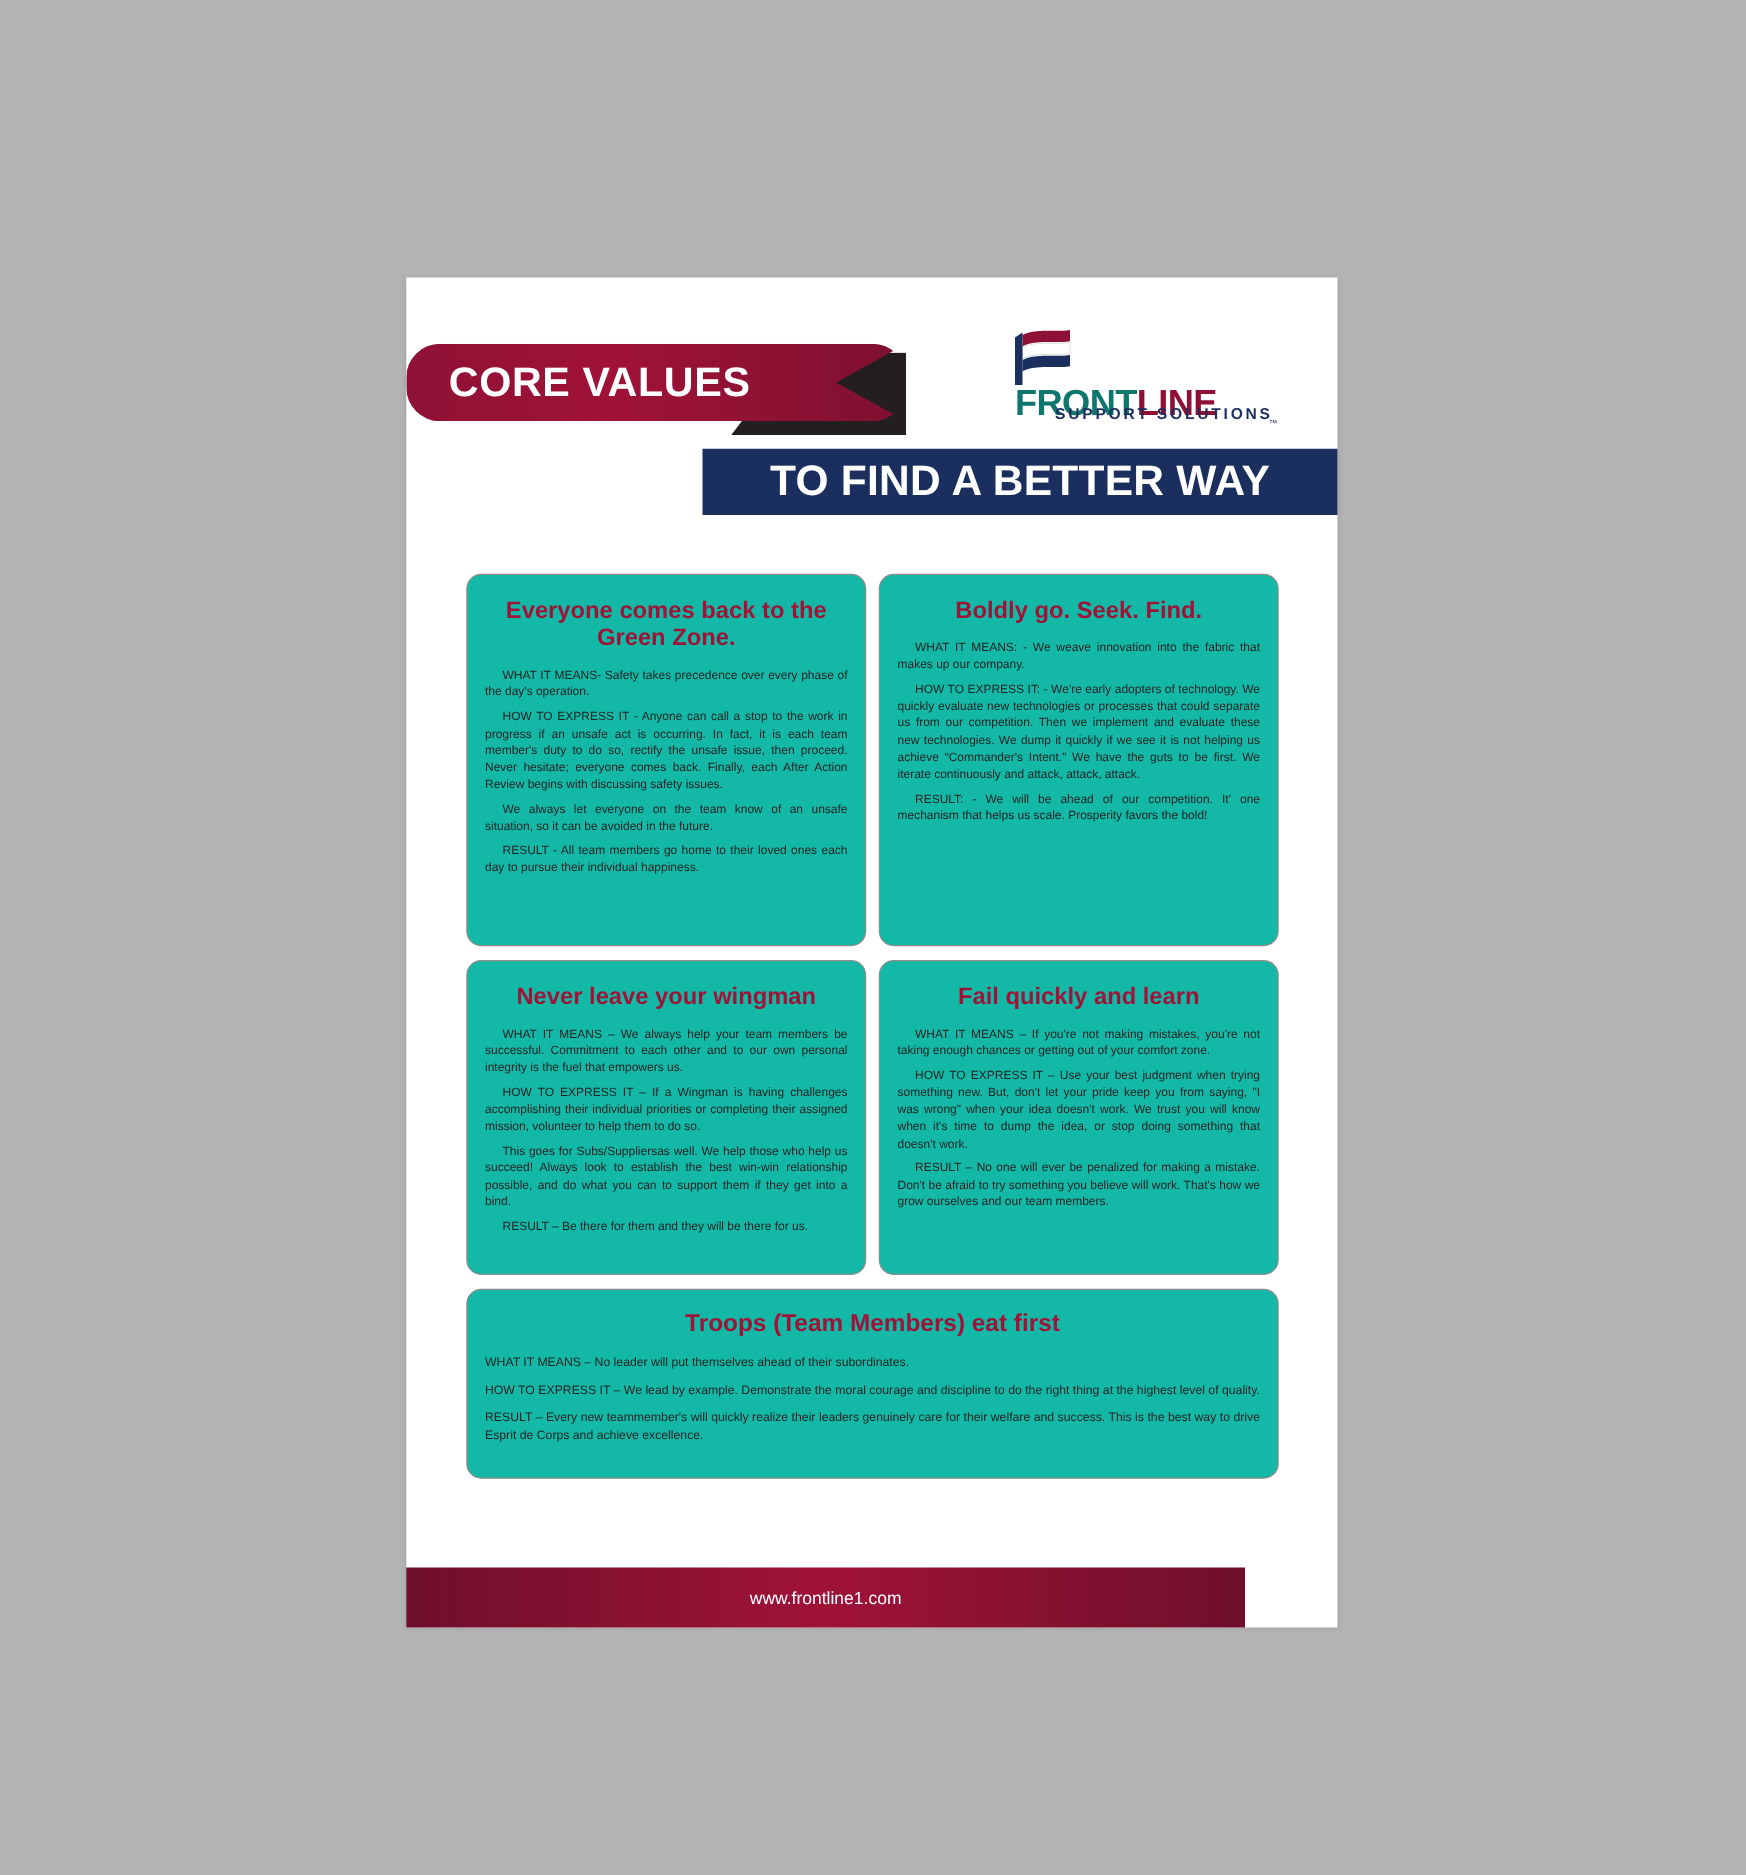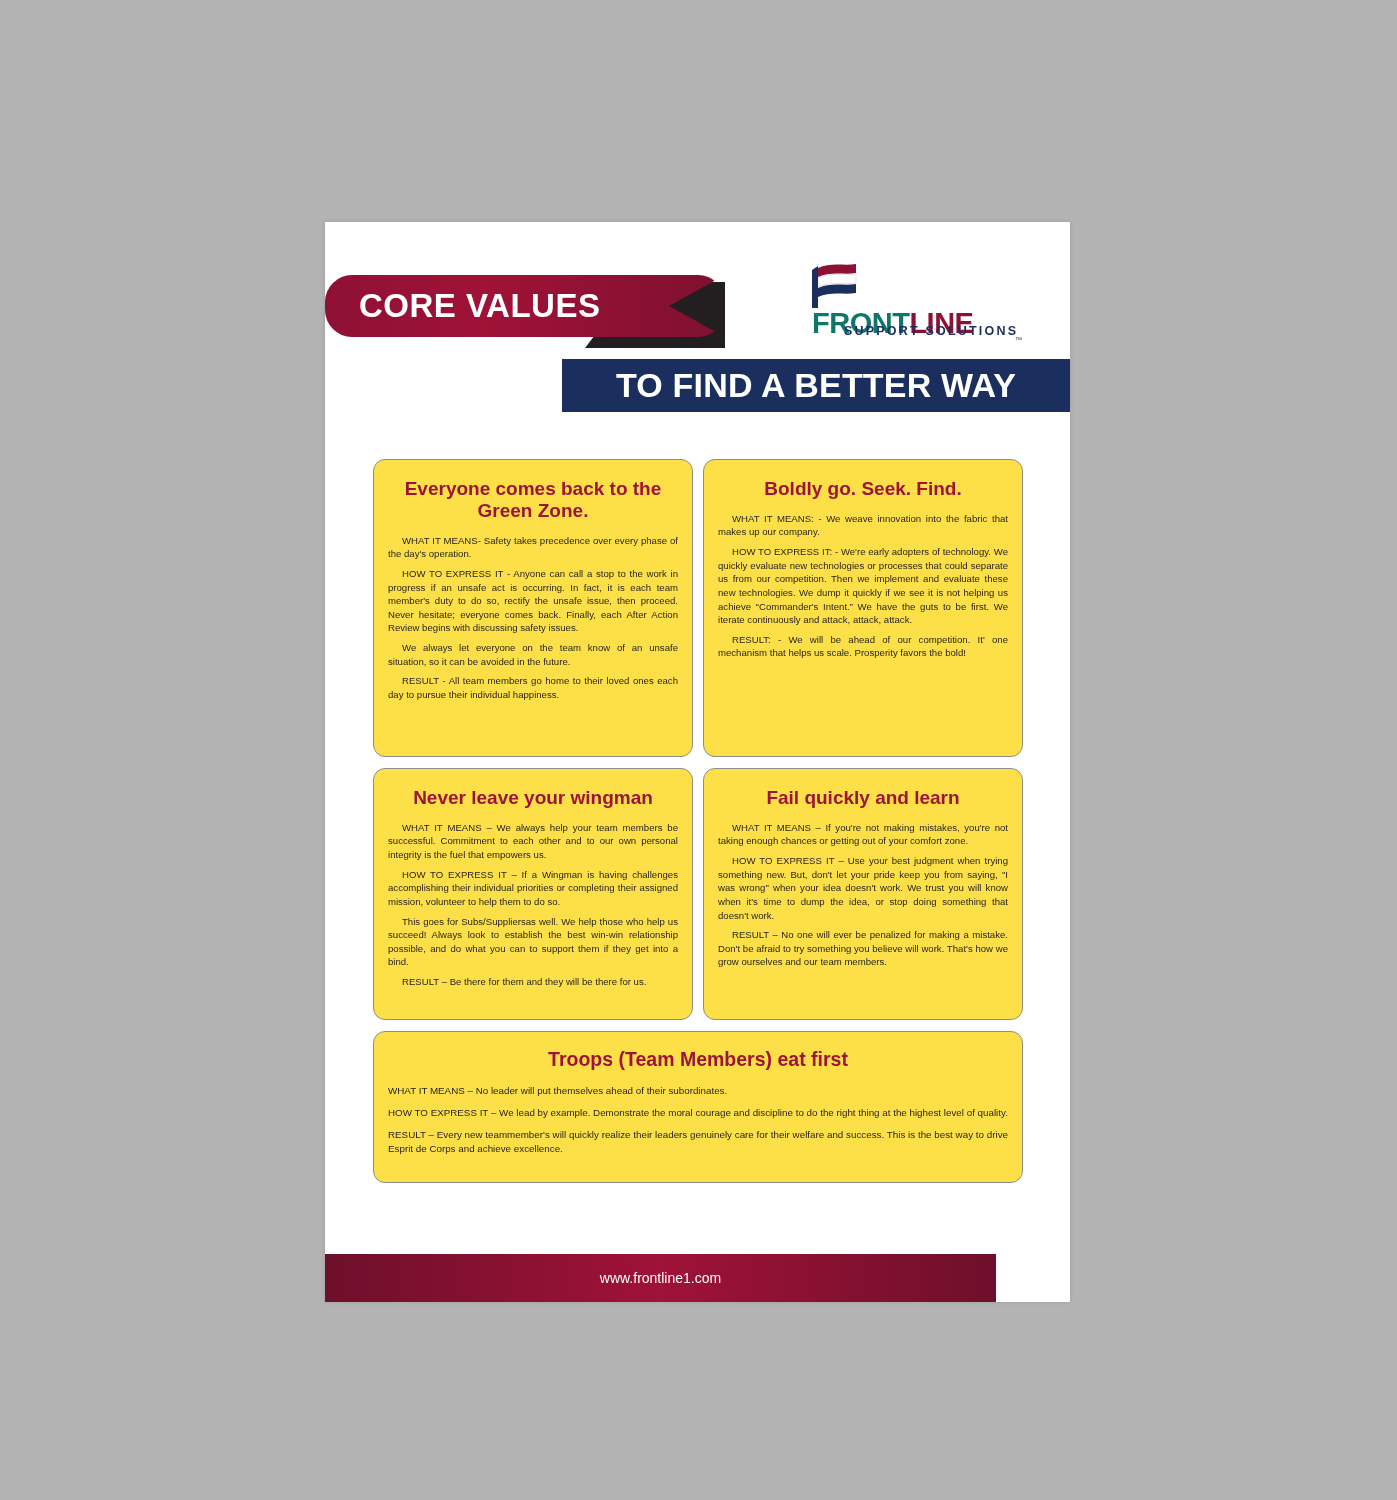--- a/index.html
+++ b/index.html
@@ -132,7 +132,7 @@
     border-radius: 12px;
     box-sizing: border-box;
     padding: 16px 14px 14px 14px;
-    background: #fde047;
+    background: #14b8a6;
   }
   .card.half {
     width: 320px;

